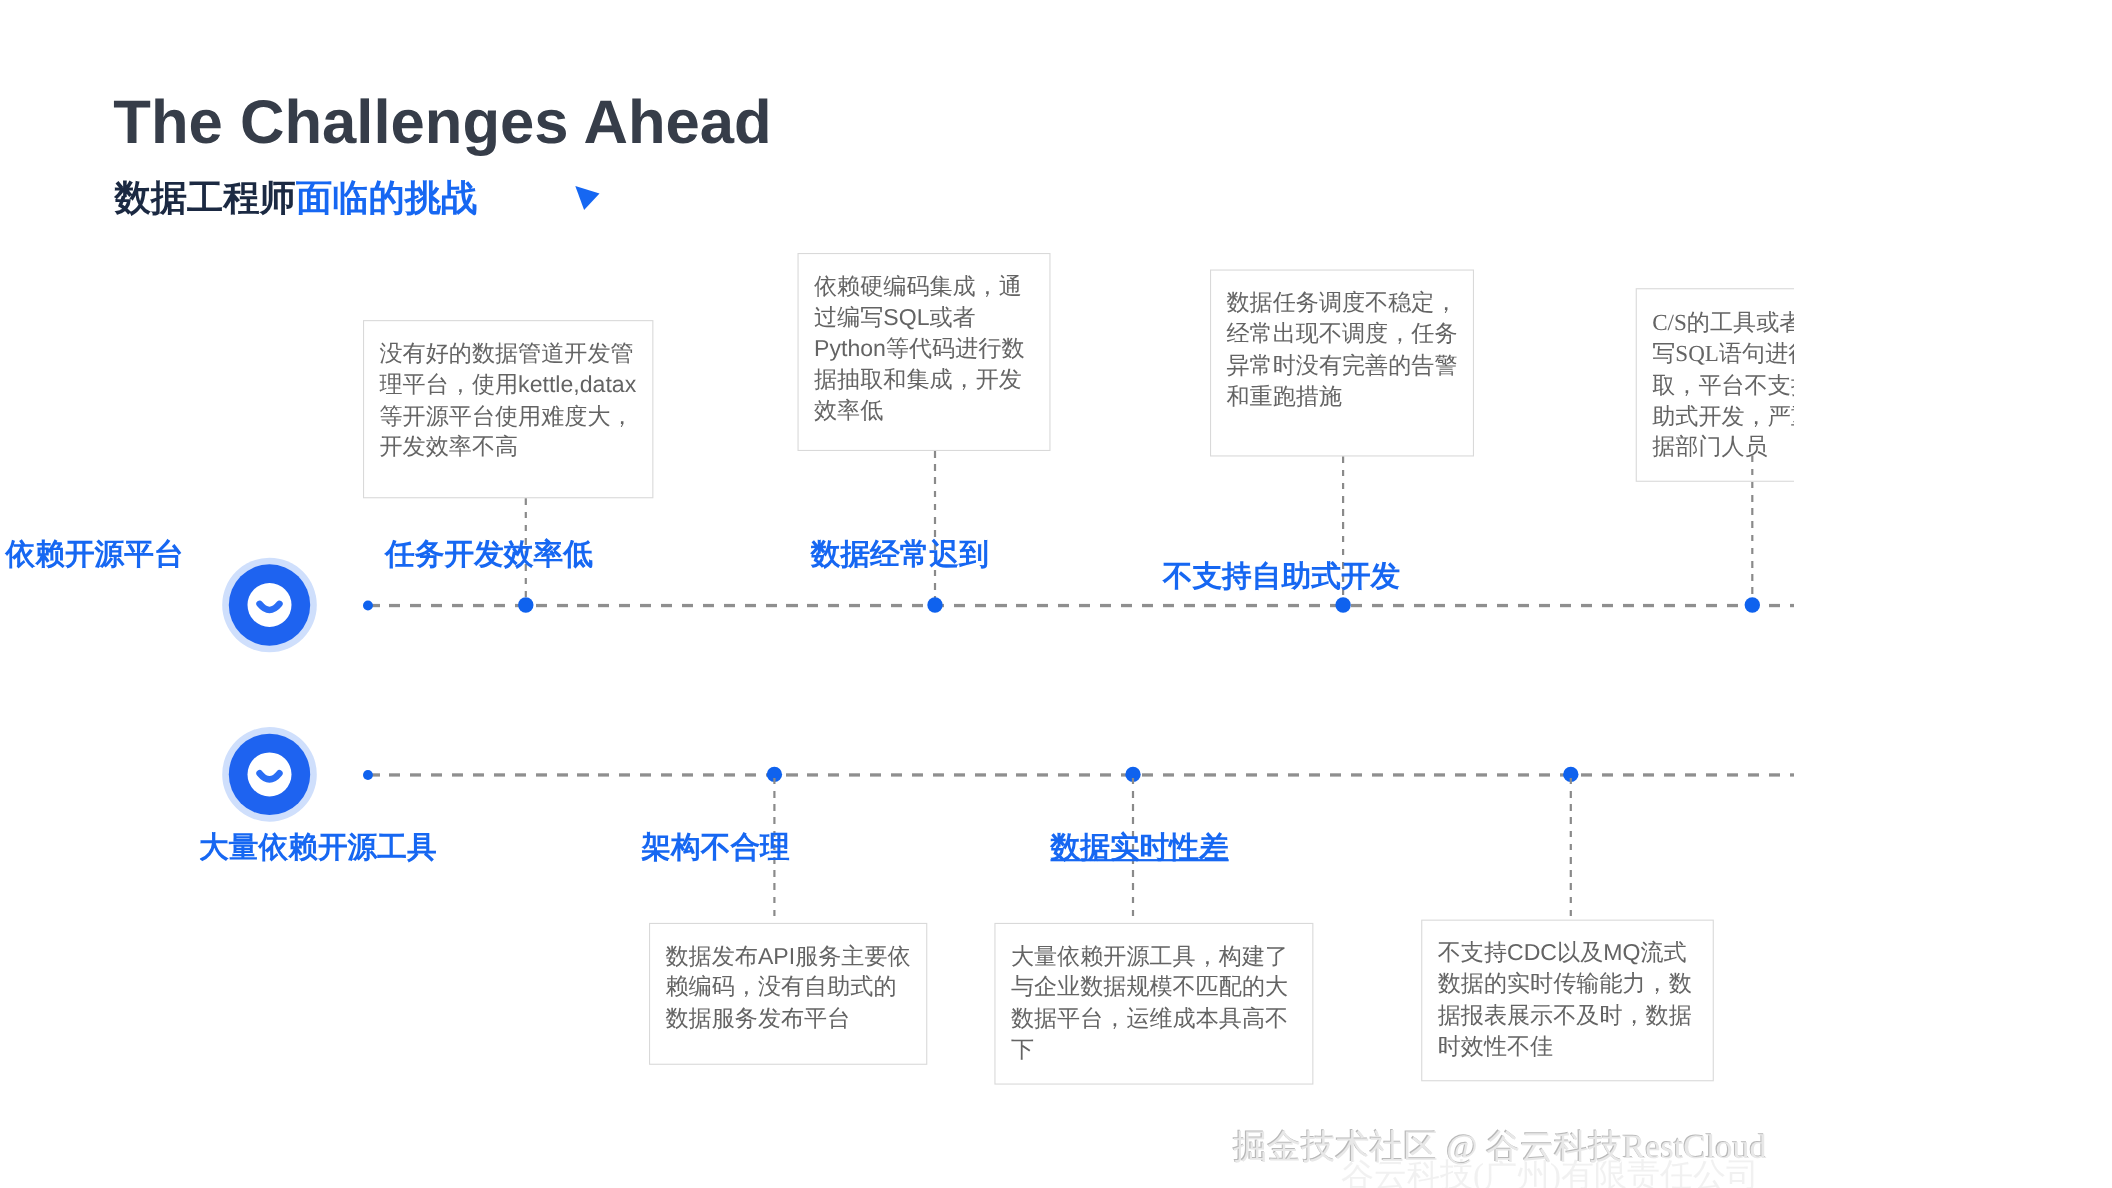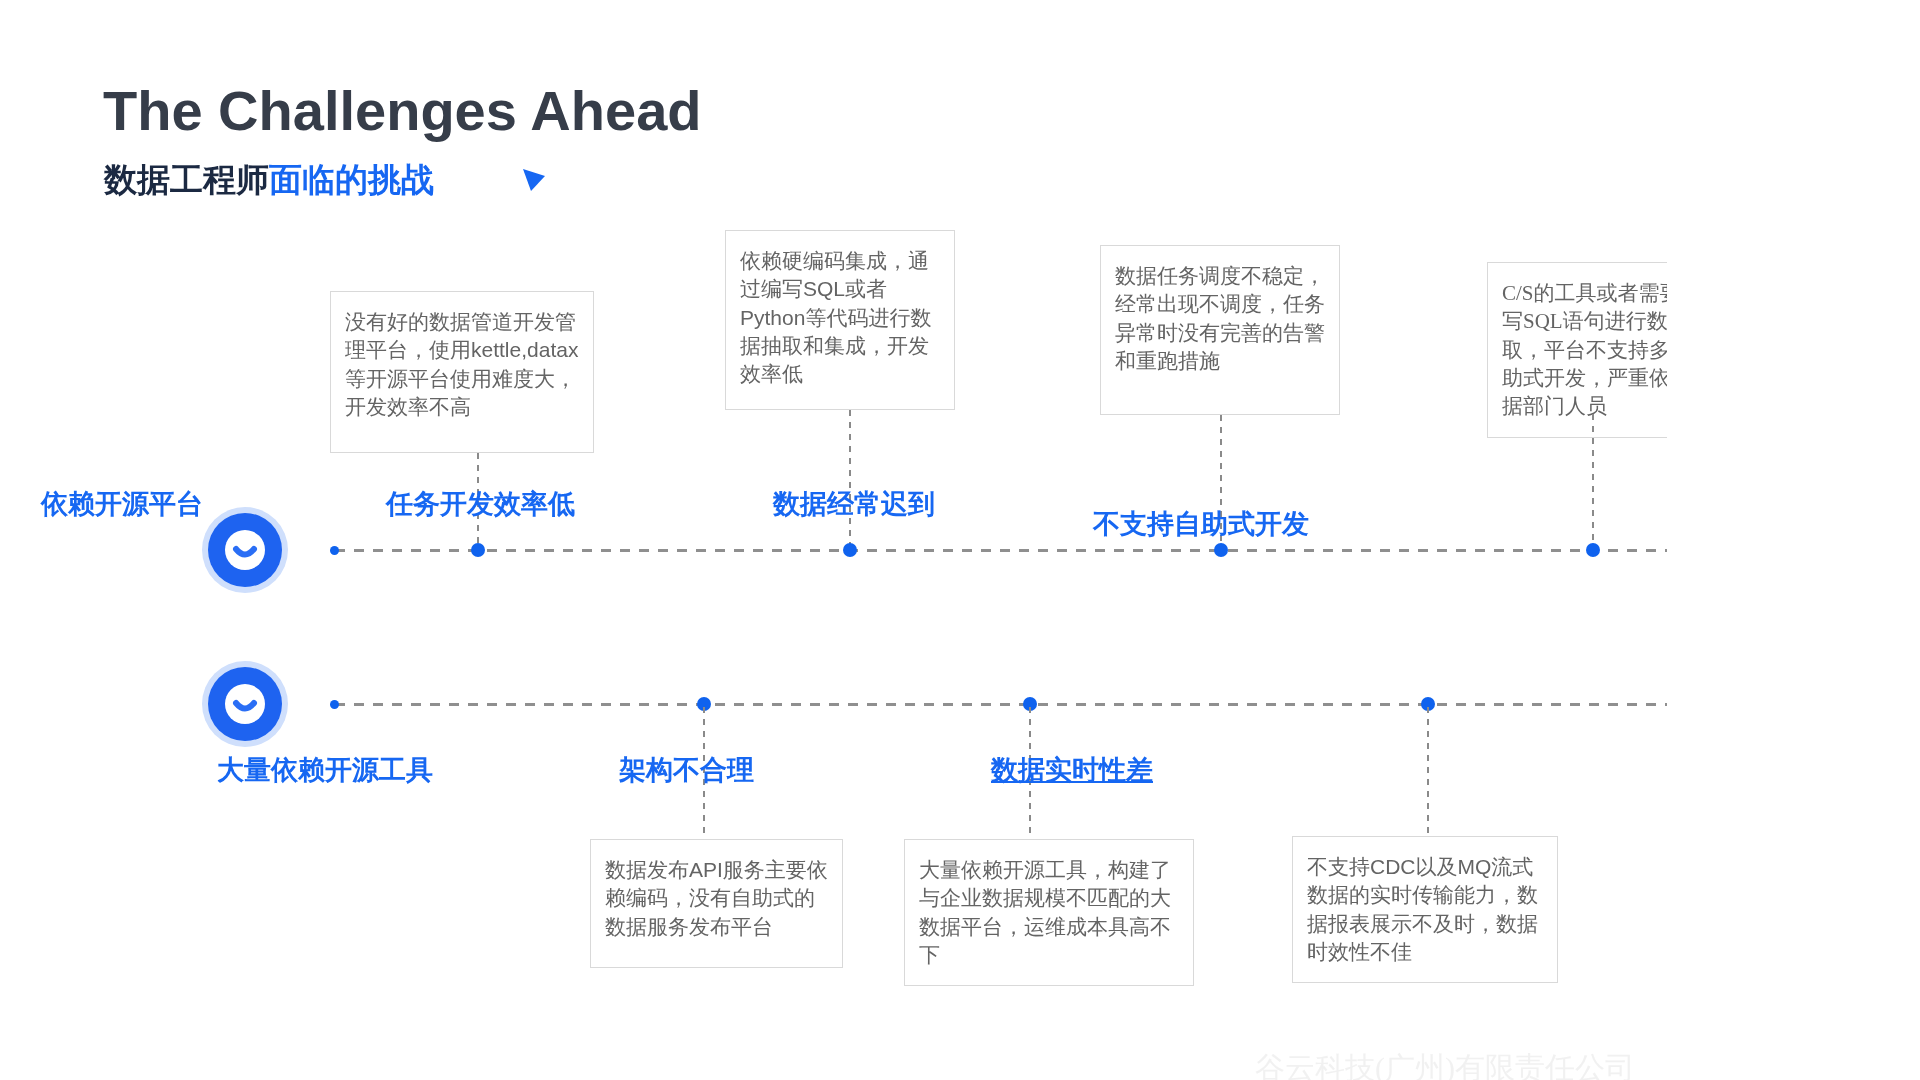--- a/index.html
+++ b/index.html
@@ -4,7 +4,7 @@
 <style>
   html,body{margin:0;padding:0;background:#ffffff;}
   .slide{position:relative;width:1631px;height:1080px;background:#ffffff;overflow:hidden;
-         font-family:"Liberation Sans","DejaVu Sans",sans-serif;padding-left:36px;}
+         font-family:"Liberation Sans","DejaVu Sans",sans-serif;}
 
   
   .title{position:absolute;left:103px;top:78px;font-size:56px;font-weight:bold;color:#363d49;letter-spacing:0;}

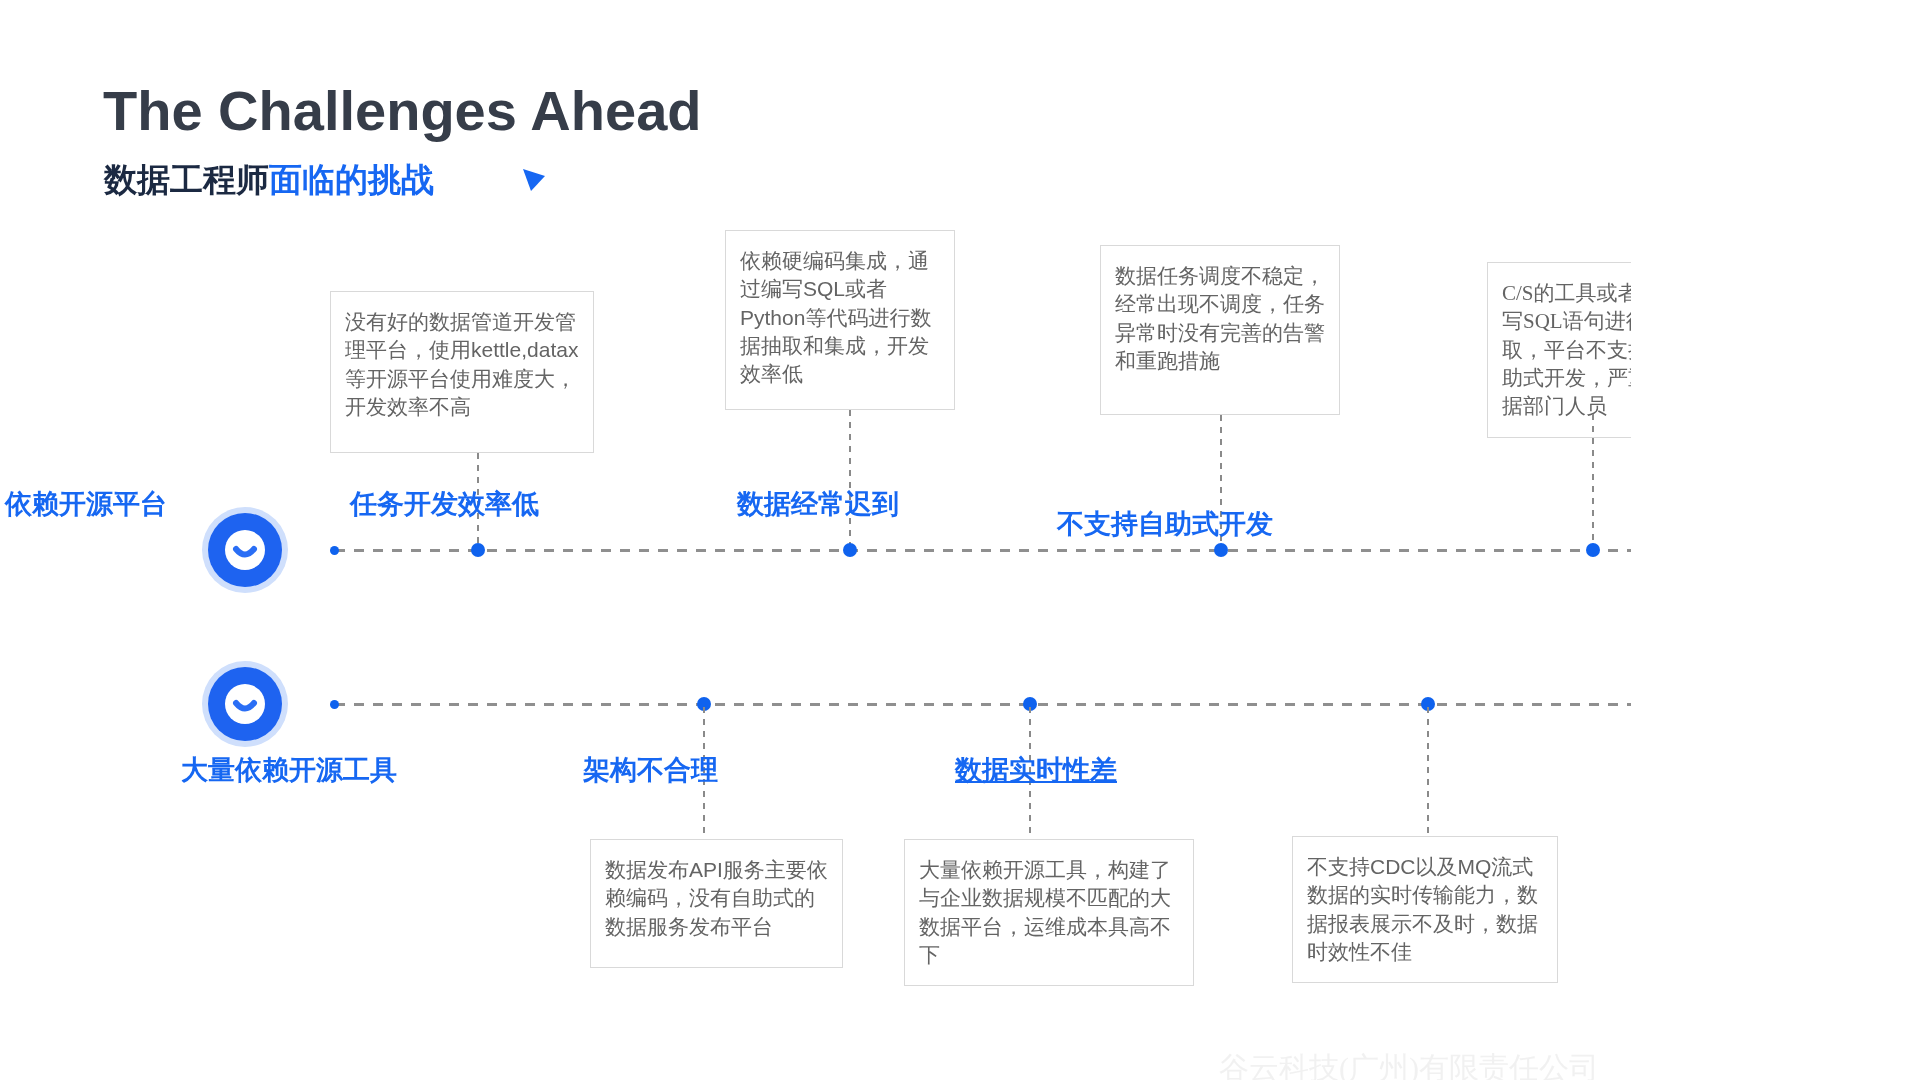--- a/index.html
+++ b/index.html
@@ -121,6 +121,7 @@
   <div class="callout" style="left:1292px;top:836px;width:266px;min-height:138px;">不支持CDC以及MQ流式数据的实时传输能力，数据报表展示不及时，数据时效性不佳</div>
 
   <div class="watermark-ghost">谷云科技(广州)有限责任公司</div>
+  <div class="watermark">掘金技术社区 @ 谷云科技RestCloud</div>
 
 </div>
 

